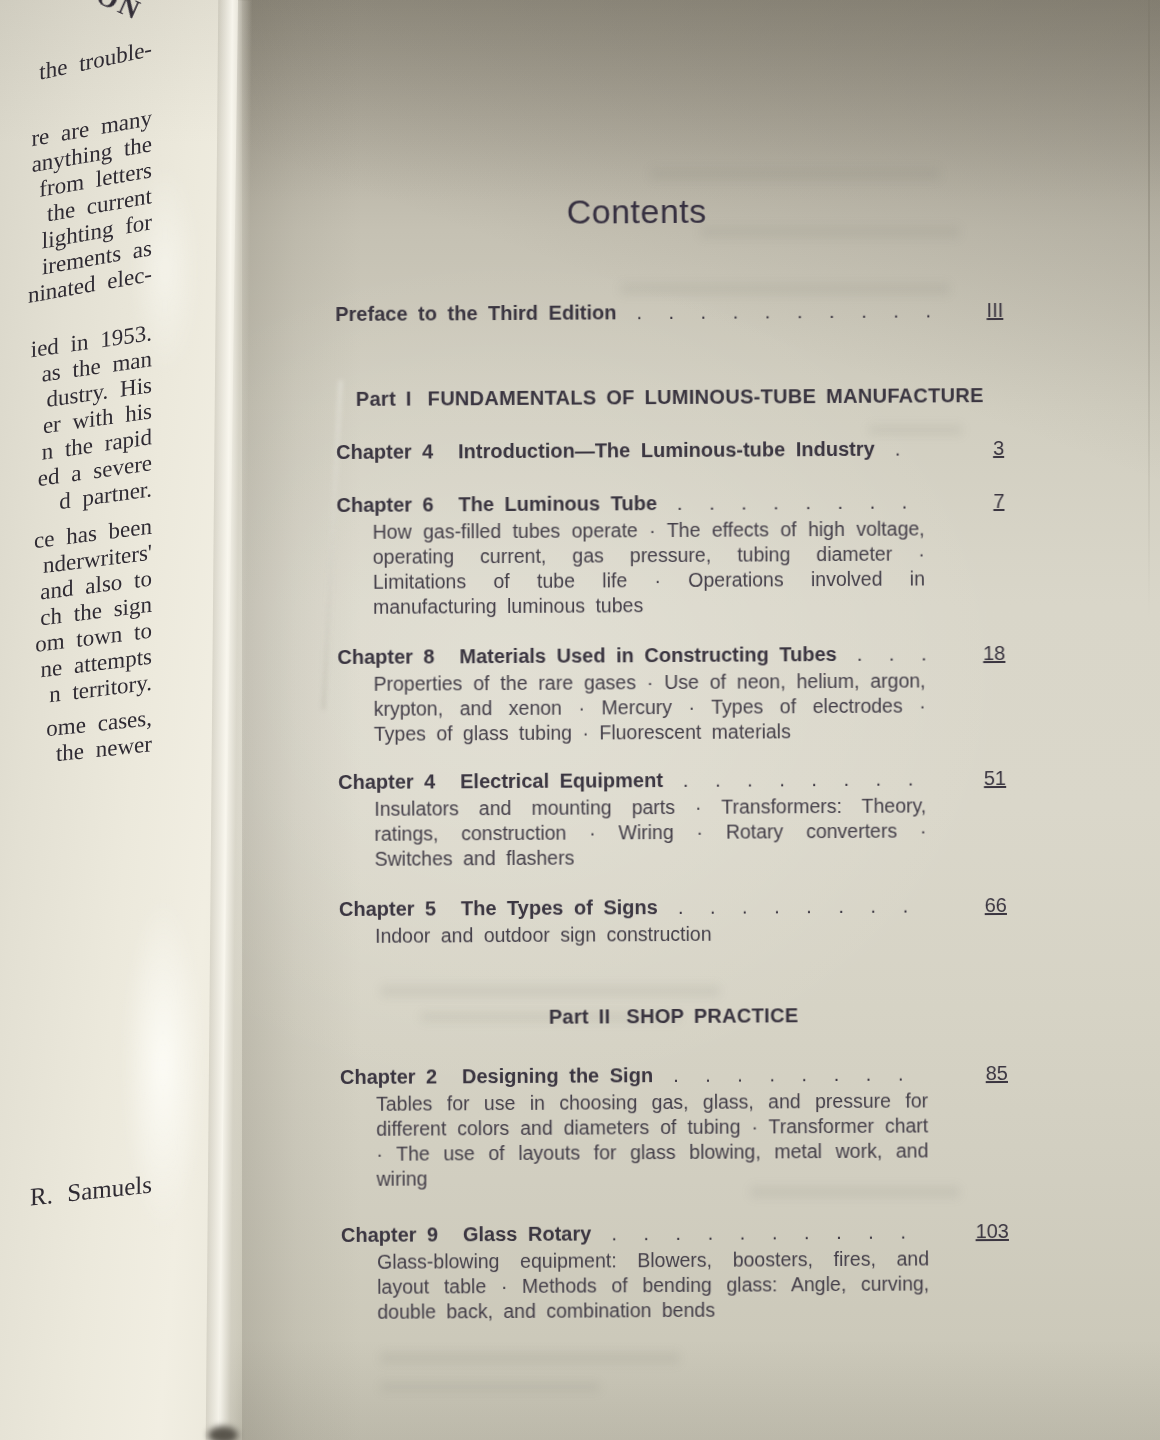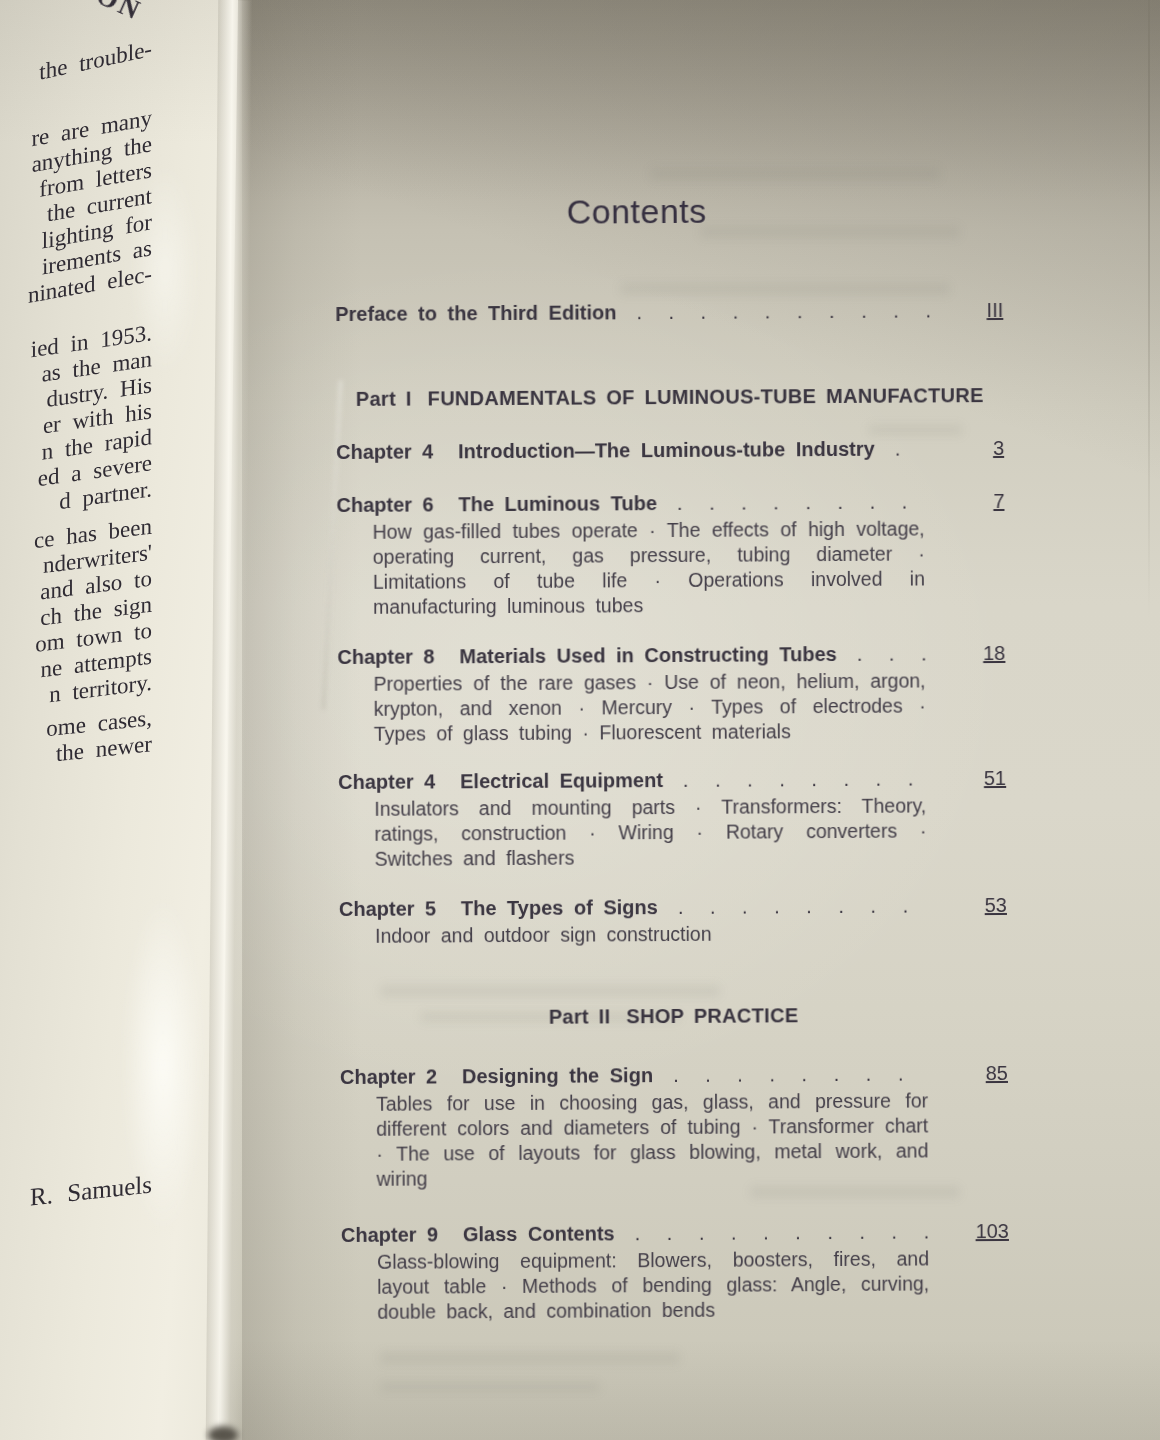--- a/index.html
+++ b/index.html
@@ -156,7 +156,7 @@
         <span class="chap-num">Chapter 5</span>
         <span class="chap-title">The Types of Signs</span>
         <span class="leader">. . . . . . . .</span>
-        <span class="page-num">53</span>
+        <span class="page-num">66</span>
       </div>
       <p class="chap-desc">Indoor and outdoor sign construction</p>
     </div>

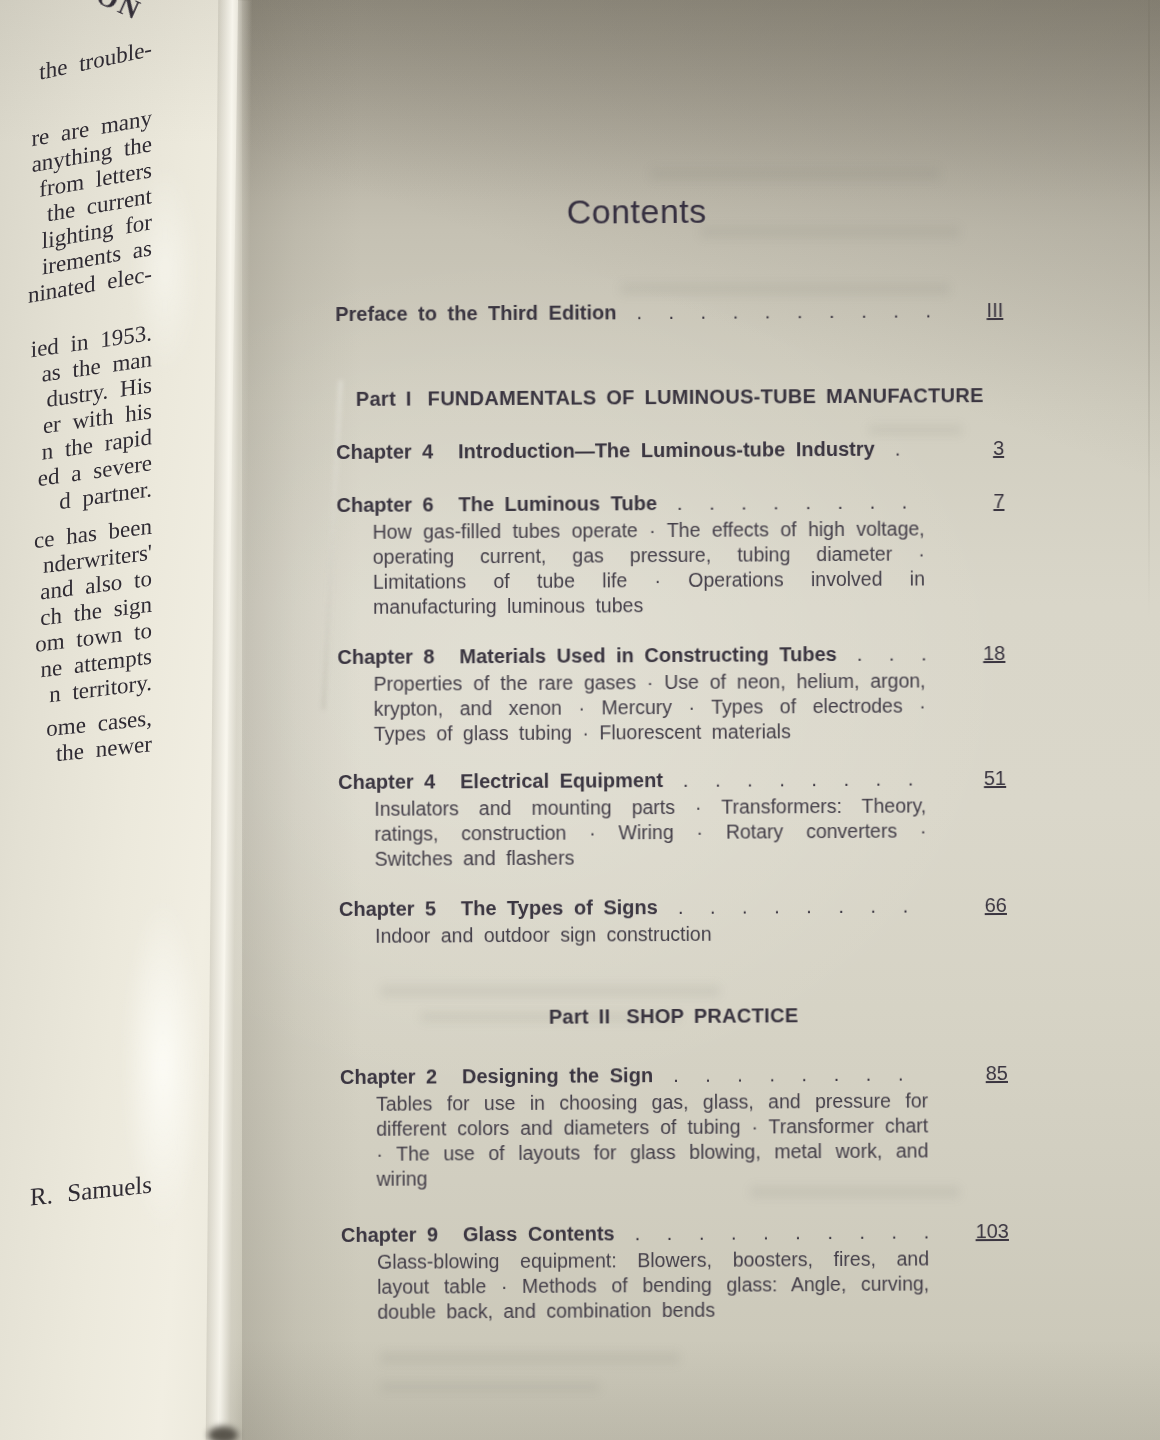--- a/index.html
+++ b/index.html
@@ -179,7 +179,7 @@
     <div class="chapter c7">
       <div class="row">
         <span class="chap-num">Chapter 9</span>
-        <span class="chap-title">Glass Contents</span>
+        <span class="chap-title">Glass Rotary</span>
         <span class="leader">. . . . . . . . . .</span>
         <span class="page-num">103</span>
       </div>

